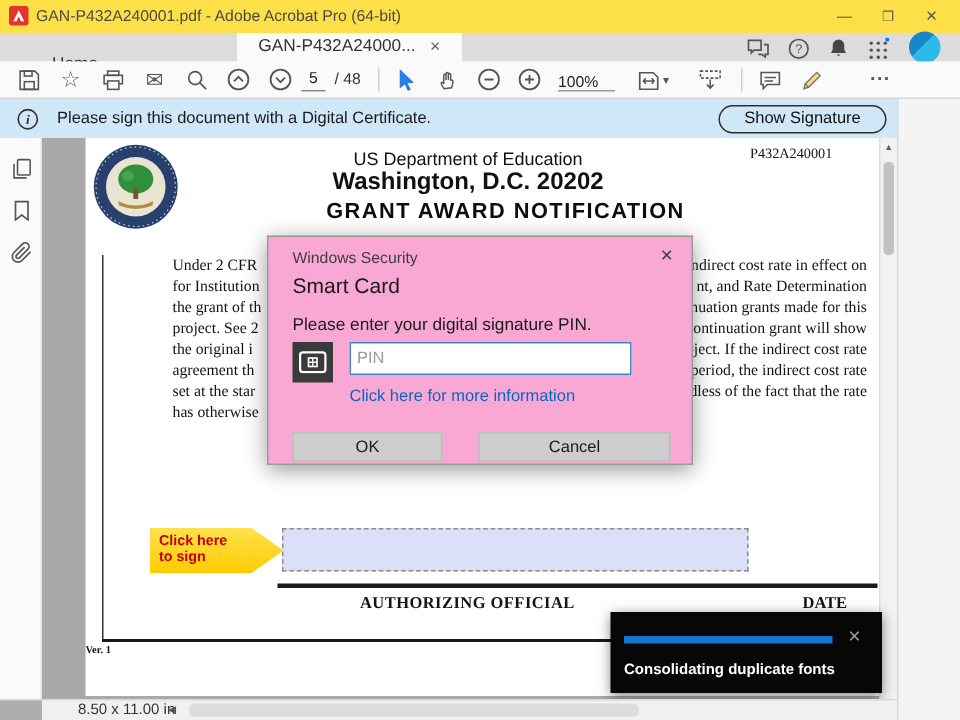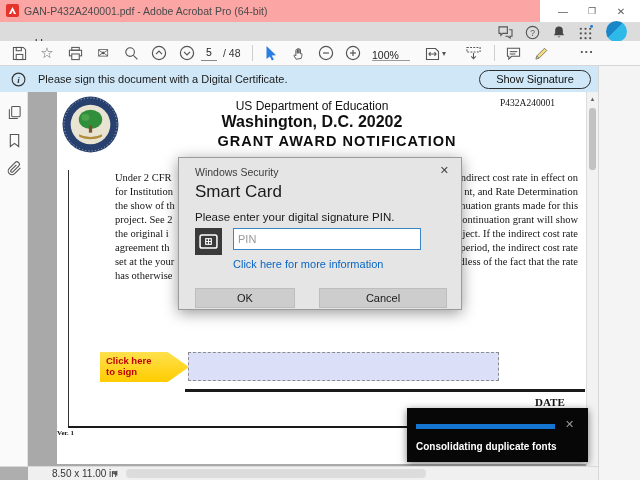--- a/index.html
+++ b/index.html
@@ -10,7 +10,7 @@
   svg{display:block;}
 
   
-  #titlebar{left:0;top:0;width:540px;height:22px;background:#fca5a5;}
+  #titlebar{left:0;top:0;width:640px;height:22px;background:#fde047;}
   .title-text{font-size:10.5px;color:#4a4a4a;line-height:22px;}
   .winbtn{width:28px;height:22px;color:#5a5a5a;font-size:10px;cursor:default;}
 

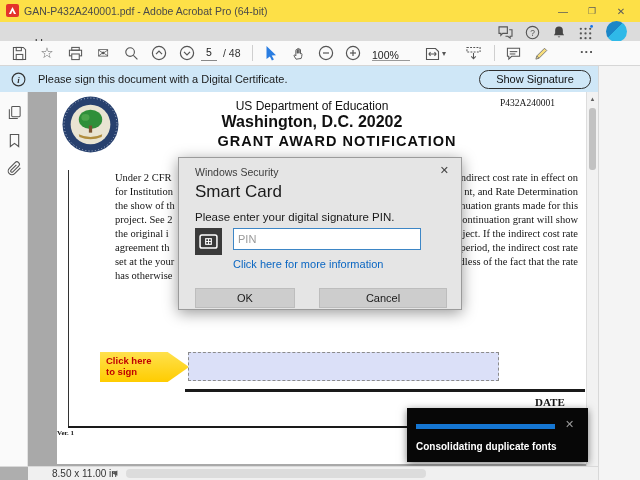--- a/index.html
+++ b/index.html
@@ -74,6 +74,10 @@
   <div class="abs" id="tabbar">
     <div class="abs tab" style="left:22px;width:56px;margin-top:12px;">Home</div>
     <div class="abs tab" style="left:88px;width:56px;margin-top:28px;">Tools</div>
+    <div class="abs tab active" style="left:158px;width:150px;">
+      <span>GAN-P432A24000...</span>
+      <span style="font-size:9px;color:#666;margin-left:6px;">✕</span>
+    </div>
 
     <div class="abs ic" style="left:497px;top:2px;width:16px;height:16px;">
       <svg width="15" height="13" viewBox="0 0 16 14" fill="none" stroke="#555" stroke-width="1.2">

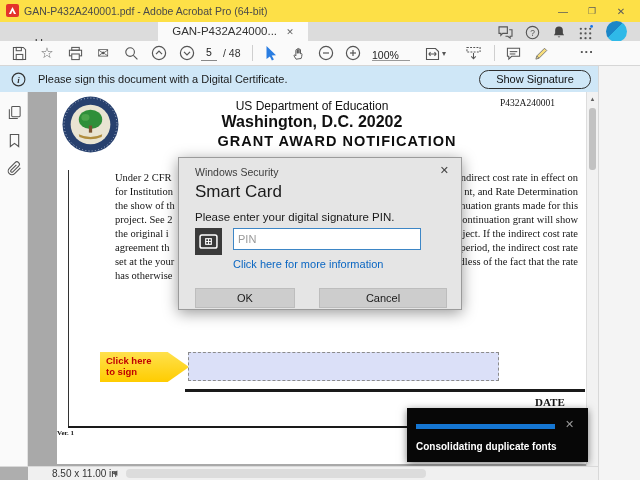--- a/index.html
+++ b/index.html
@@ -40,7 +40,7 @@
   .doc-line{font-size:10.5px;line-height:14px;white-space:pre;}
 
   
-  #dialog{left:178px;top:157px;width:284px;height:153px;background:#e5e5e5;border:1px solid #9b9b9b;
+  #dialog{left:178px;top:157px;width:284px;height:153px;background:#f9a8d4;border:1px solid #9b9b9b;
           box-shadow:0 3px 14px rgba(0,0,0,.4);box-sizing:border-box;}
   #pin-input{position:absolute;left:54px;top:70px;width:178px;height:20px;border:1.5px solid #3d86c6;
              font-size:11px;padding:0 4px;color:#222;background:#fff;outline:none;font-family:"Liberation Sans",sans-serif;}

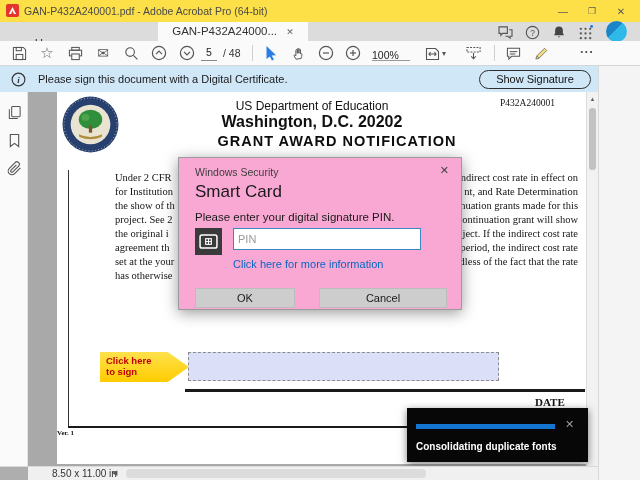--- a/index.html
+++ b/index.html
@@ -327,7 +327,7 @@
   <div class="abs" id="dialog">
     <div class="abs" style="left:16px;top:8px;font-size:10.5px;color:#3d3d3d;">Windows Security</div>
     <div class="abs" style="right:12px;top:6px;font-size:11px;color:#444;">✕</div>
-    <div class="abs" style="left:16px;top:24px;font-size:17px;font-weight:400;color:#1a1a1a;">Smart Card</div>
+    <div class="abs" style="left:16px;top:24px;font-size:14px;font-weight:400;color:#1a1a1a;">Smart Card</div>
     <div class="abs" style="left:16px;top:53px;font-size:11.5px;color:#1a1a1a;">Please enter your digital signature PIN.</div>
     <div class="abs ic" style="left:16px;top:70px;width:27px;height:27px;background:#3a3a3a;">
       <svg width="19" height="15" viewBox="0 0 20 16">

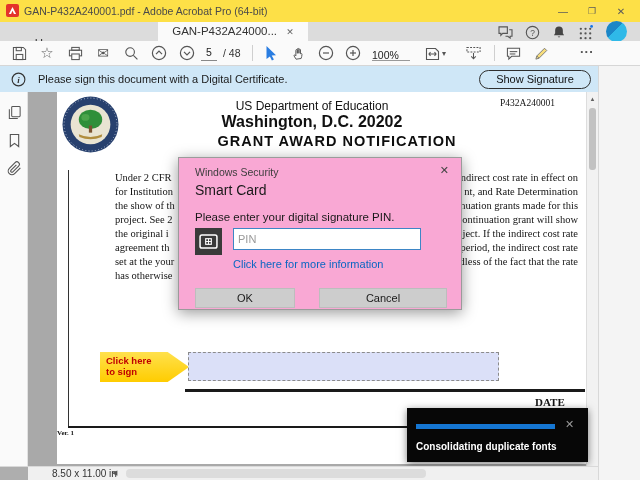--- a/index.html
+++ b/index.html
@@ -267,7 +267,7 @@
     <div class="abs" style="left:58px;top:79px;">
       <div class="serif doc-line">Under 2 CFR</div>
       <div class="serif doc-line">for Institution</div>
-      <div class="serif doc-line">the show of th</div>
+      <div class="serif doc-line">the grant of th</div>
       <div class="serif doc-line">project. See 2</div>
       <div class="serif doc-line">the original i</div>
       <div class="serif doc-line">agreement th</div>

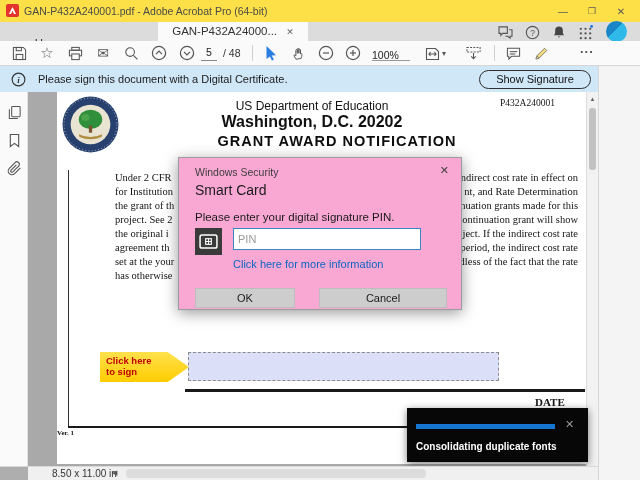--- a/index.html
+++ b/index.html
@@ -271,7 +271,7 @@
       <div class="serif doc-line">project. See 2</div>
       <div class="serif doc-line">the original i</div>
       <div class="serif doc-line">agreement th</div>
-      <div class="serif doc-line">set at the your</div>
+      <div class="serif doc-line">set at the star</div>
       <div class="serif doc-line">has otherwise</div>
     </div>
 

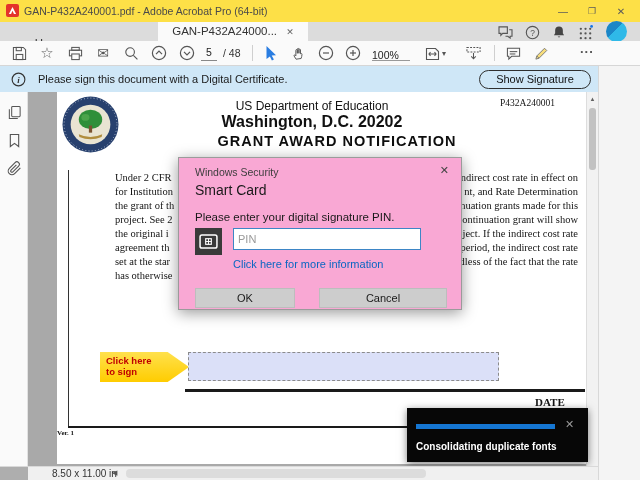--- a/index.html
+++ b/index.html
@@ -296,6 +296,7 @@
     <div class="abs" style="left:131px;top:260px;width:311px;height:29px;background:#dbe0f8;border:1px dashed #8b8b8b;box-sizing:border-box;"></div>
 
     <div class="abs" style="left:128px;top:297px;width:400px;height:3px;background:#1a1a1a;"></div>
+    <div class="abs serif" style="left:183px;top:304px;font-size:11px;font-weight:bold;letter-spacing:0.3px;">AUTHORIZING OFFICIAL</div>
     <div class="abs serif" style="left:478px;top:304px;font-size:11px;font-weight:bold;">DATE</div>
     <div class="abs" style="left:11px;top:334px;width:517px;height:2px;background:#1a1a1a;"></div>
     <div class="abs serif" style="left:0px;top:337px;font-size:7px;font-weight:bold;">Ver. 1</div>

